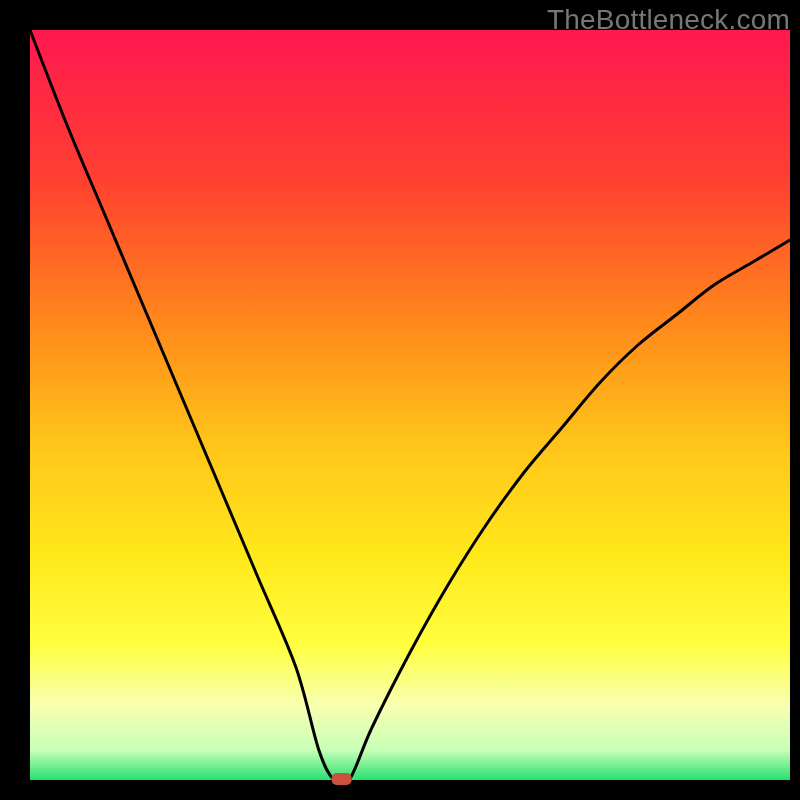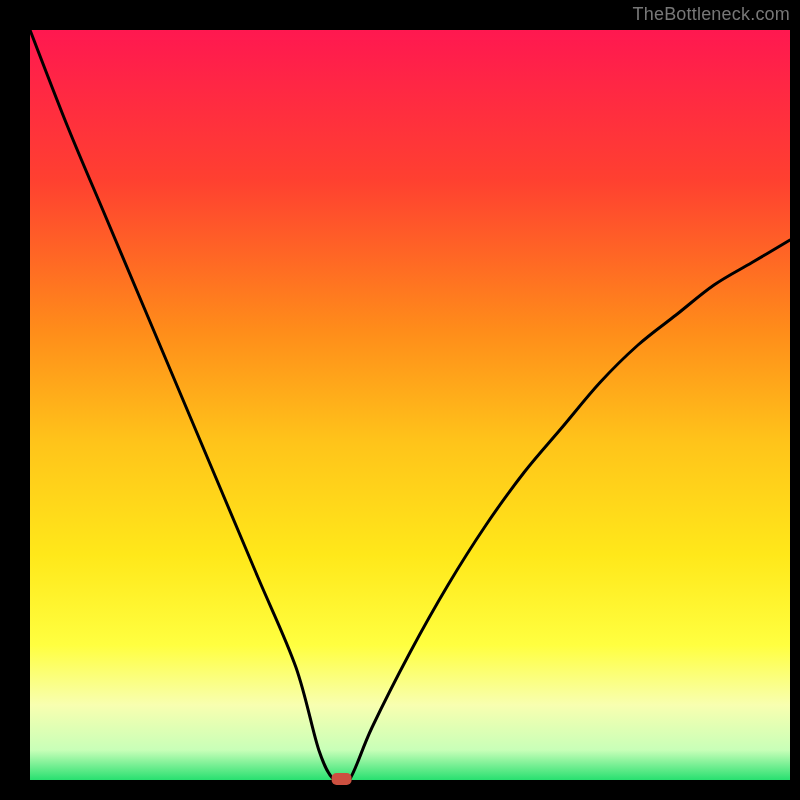--- a/index.html
+++ b/index.html
@@ -24,7 +24,7 @@
     top: 4px;
     right: 10px;
     color: #777;
-    font-size: 18px;
+    font-size: 28px;
     font-weight: 500;
     letter-spacing: 0.2px;
     z-index: 10;

